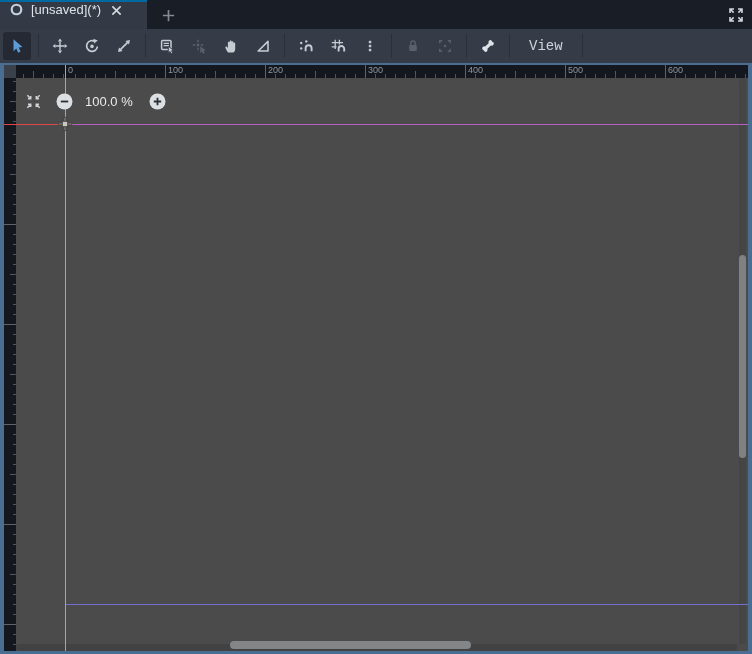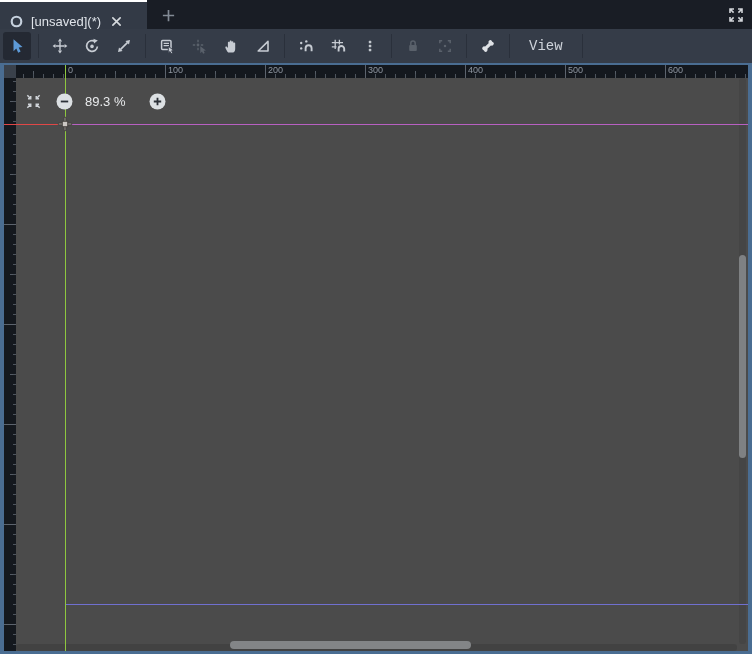--- a/index.html
+++ b/index.html
@@ -10,7 +10,7 @@
   
   .tabbar { position:absolute; left:0; top:0; width:752px; height:29px; background:#191d25; }
   .tab { position:absolute; left:0; top:0; height:29px; width:147px; background:#333a46;
-         border-top:2px solid #ffffff; display:flex; align-items:flex-end; padding:0 8px 0 9px; gap:7px; }
+         border-top:2px solid #0369a1; display:flex; align-items:flex-start; padding:0 8px 0 9px; gap:7px; }
   .tab-label { color:#dfe3e9; font-size:13px; white-space:nowrap; }
   .tab-close { width:16px; height:16px; display:flex; align-items:center; justify-content:center; }
   .add-tab { position:absolute; left:156px; top:3px; width:24px; height:24px;

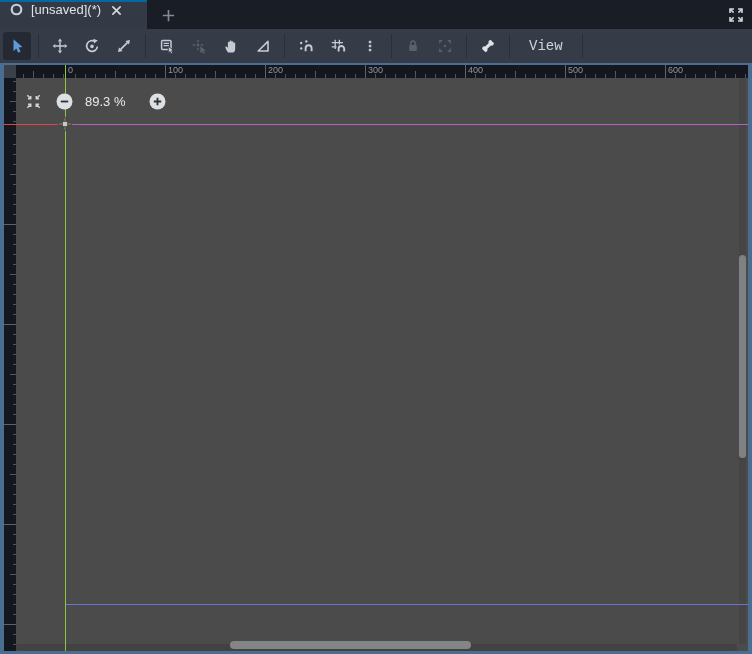--- a/index.html
+++ b/index.html
@@ -329,7 +329,7 @@
           <path d="M4.8 8.5 H12.2" stroke="#2c3138" stroke-width="1.8"></path>
         </svg>
       </span>
-      <span class="zoom-label">89.3 %</span>
+      <span class="zoom-label">100.0 %</span>
       <span class="zbtn" style="left:145px; top:28px;">
         <svg width="17" height="17" viewBox="0 0 17 17">
           <circle cx="8.5" cy="8.5" r="8" fill="#dce0e3"></circle>

